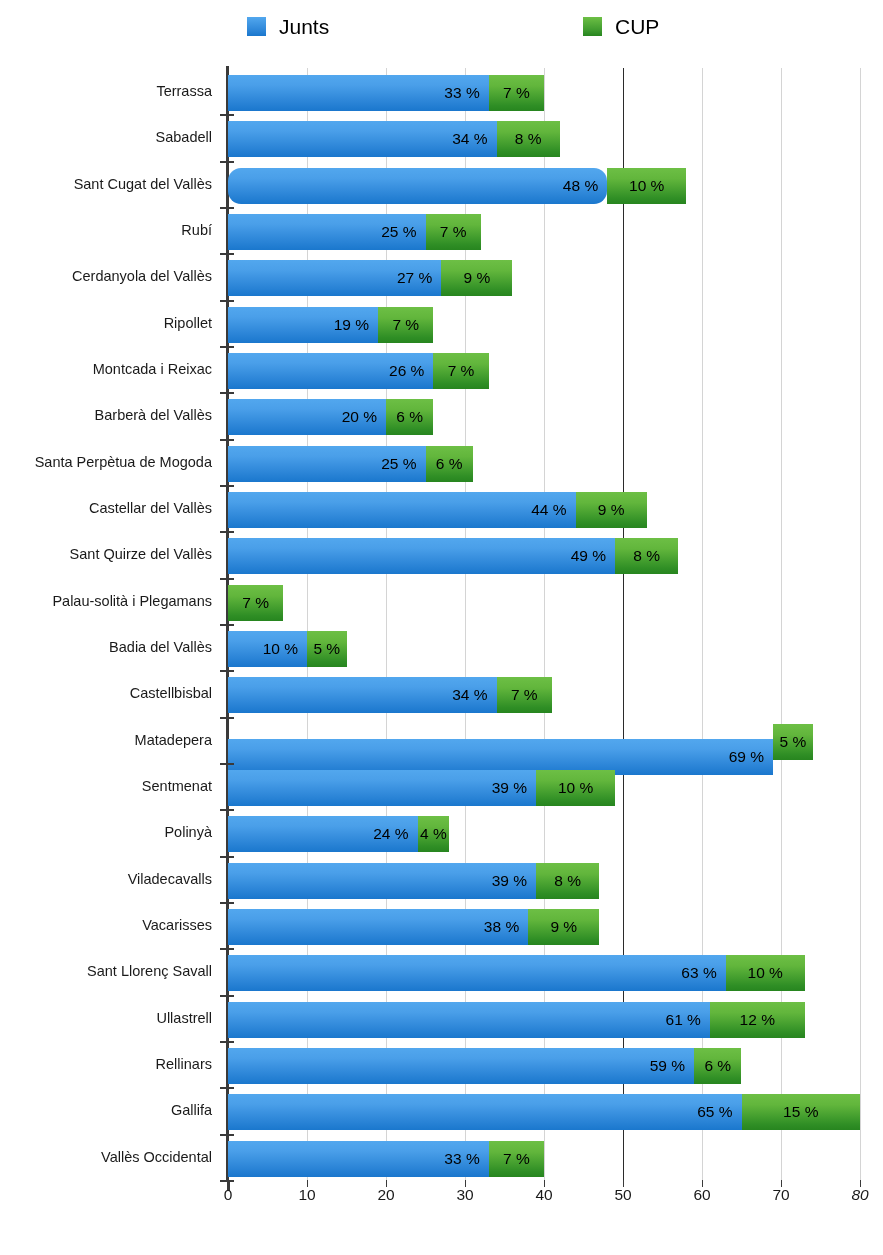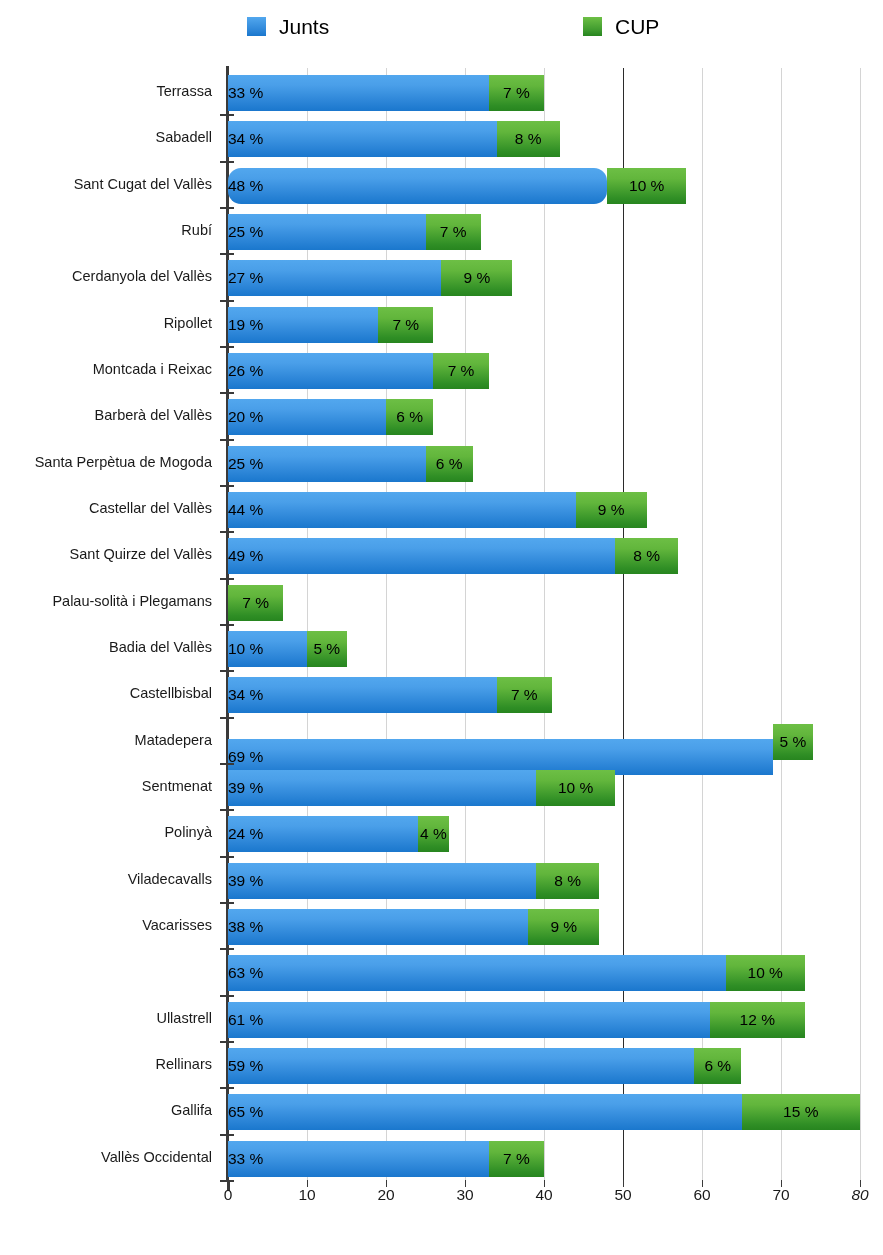--- a/index.html
+++ b/index.html
@@ -27,7 +27,7 @@
   .row-label{position:absolute;right:100%;margin-right:16px;top:0;height:46.3px;
              line-height:46.3px;white-space:nowrap;font-size:14.5px;color:#1a1a1a;text-align:right;}
   .bars{position:absolute;left:0;top:7px;height:32px;display:flex;}
-  .seg{height:36px;position:relative;display:flex;align-items:center;justify-content:flex-start;box-sizing:border-box;}
+  .seg{height:36px;position:relative;display:flex;align-items:center;justify-content:flex-end;box-sizing:border-box;}
   .seg.junts{background:linear-gradient(to bottom,#52a7ee 0%,#4a9fe9 28%,#2d86d8 72%,#1a77cd 100%);}
   .seg.cup{background:linear-gradient(to bottom,#6dbf45 0%,#62b63c 30%,#2f8e25 85%,#27851f 100%);}
   .seg-val{font-size:15.5px;color:#000;padding-right:9px;white-space:nowrap;}

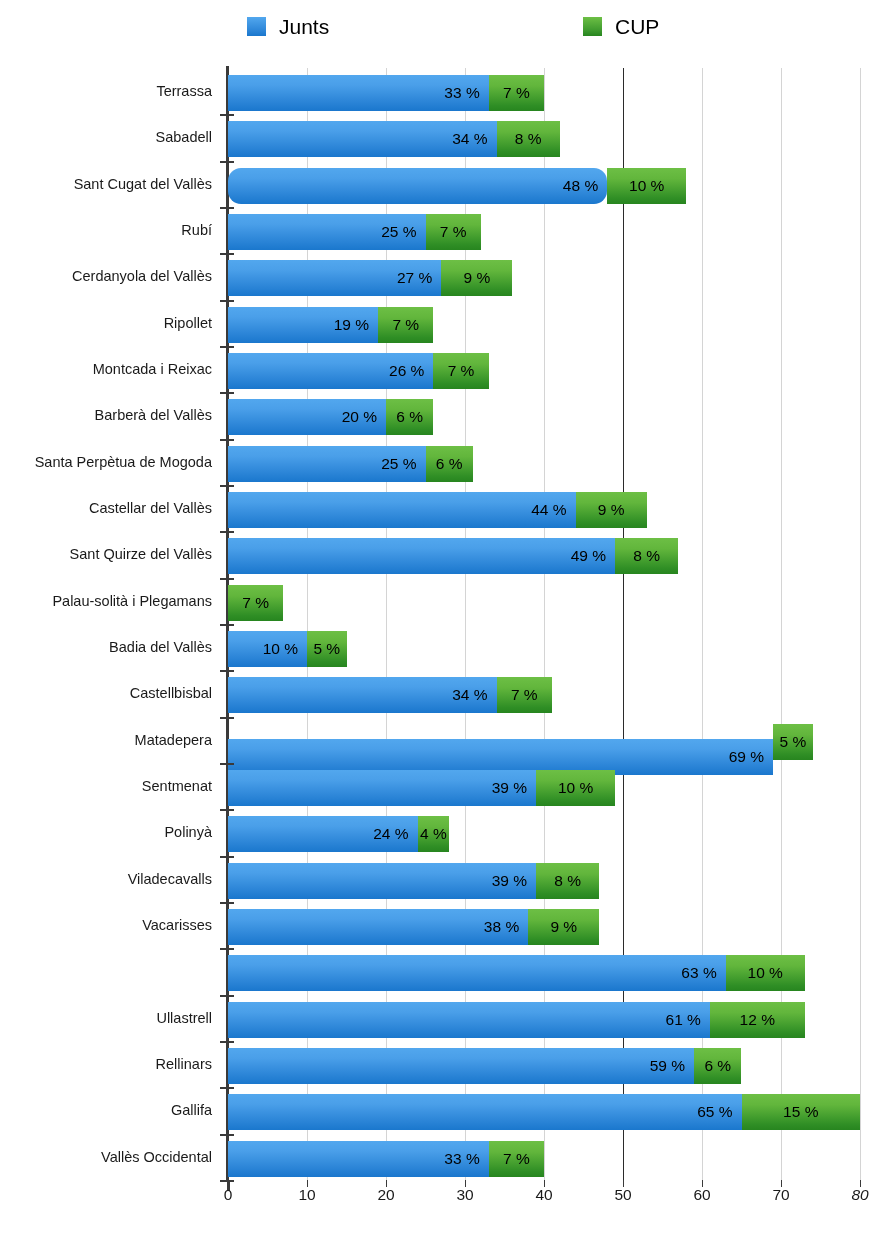--- a/index.html
+++ b/index.html
@@ -284,6 +284,7 @@
         </div>
       </div>
       <div class="row" style="top: 880.333px;">
+        <div class="row-label">Sant Llorenç Savall</div>
         <div class="bars">
           <div class="seg junts" style="width: 497.7px;">
             <span class="seg-val">63 %</span>

